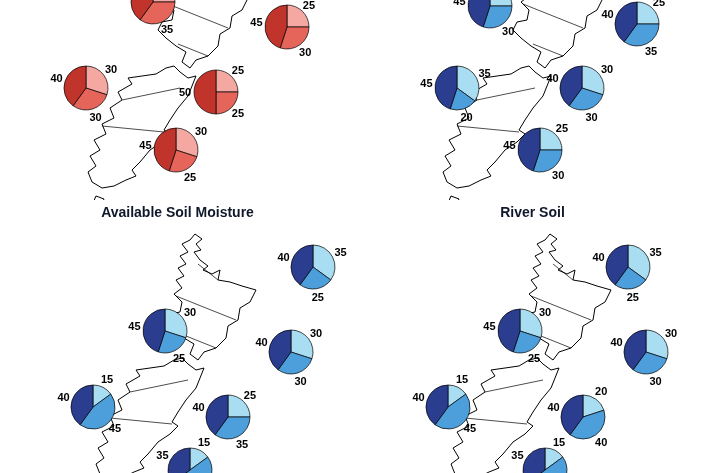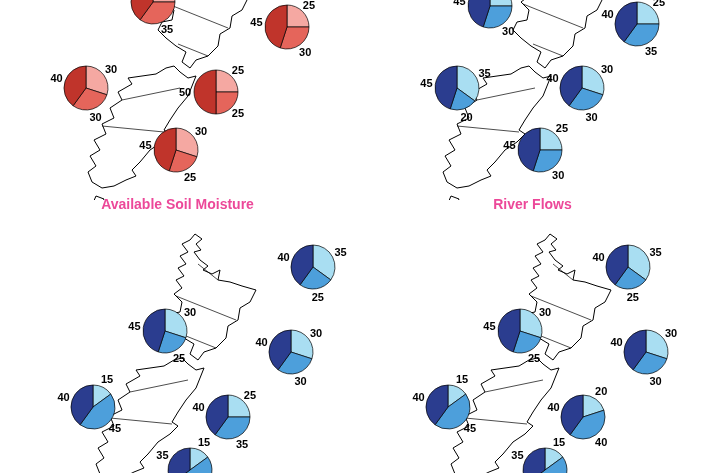--- a/index.html
+++ b/index.html
@@ -13,8 +13,8 @@
   #svg-bottom_left{left:0;top:225px;}
   #svg-bottom_right{left:355px;top:225px;}
   .panel-title{
-    position:absolute;top:193px;width:355px;height:22px;line-height:22px;
-    text-align:center;font-weight:bold;font-size:14px;color:#ec4899;
+    position:absolute;top:201px;width:355px;height:22px;line-height:22px;
+    text-align:center;font-weight:bold;font-size:14px;color:#0f172a;
   }
   #title-bottom_left{left:0;}
   #title-bottom_right{left:355px;}

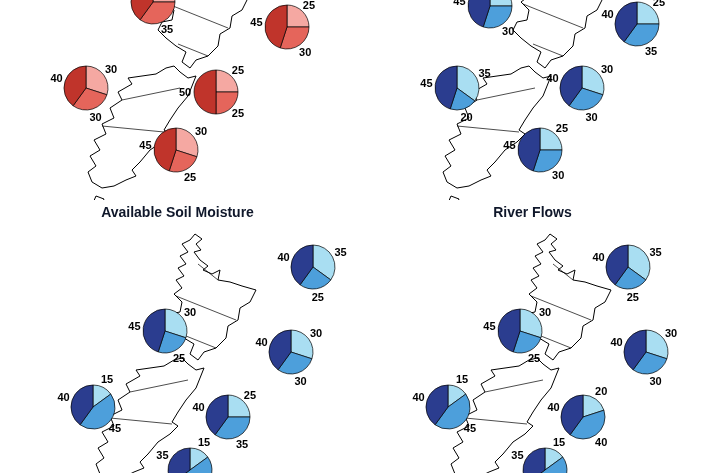--- a/index.html
+++ b/index.html
@@ -126,7 +126,7 @@
     </svg>
 
   <div class="panel-title" id="title-bottom_left">Available Soil Moisture</div>
-  <div class="panel-title" id="title-bottom_right">River Flows</div>
+  <div class="panel-title" id="title-bottom_right">River Soil</div>
 
   <svg id="svg-bottom_left" class="panel-svg" width="355" height="248">
       <g transform="translate(70,5)">

